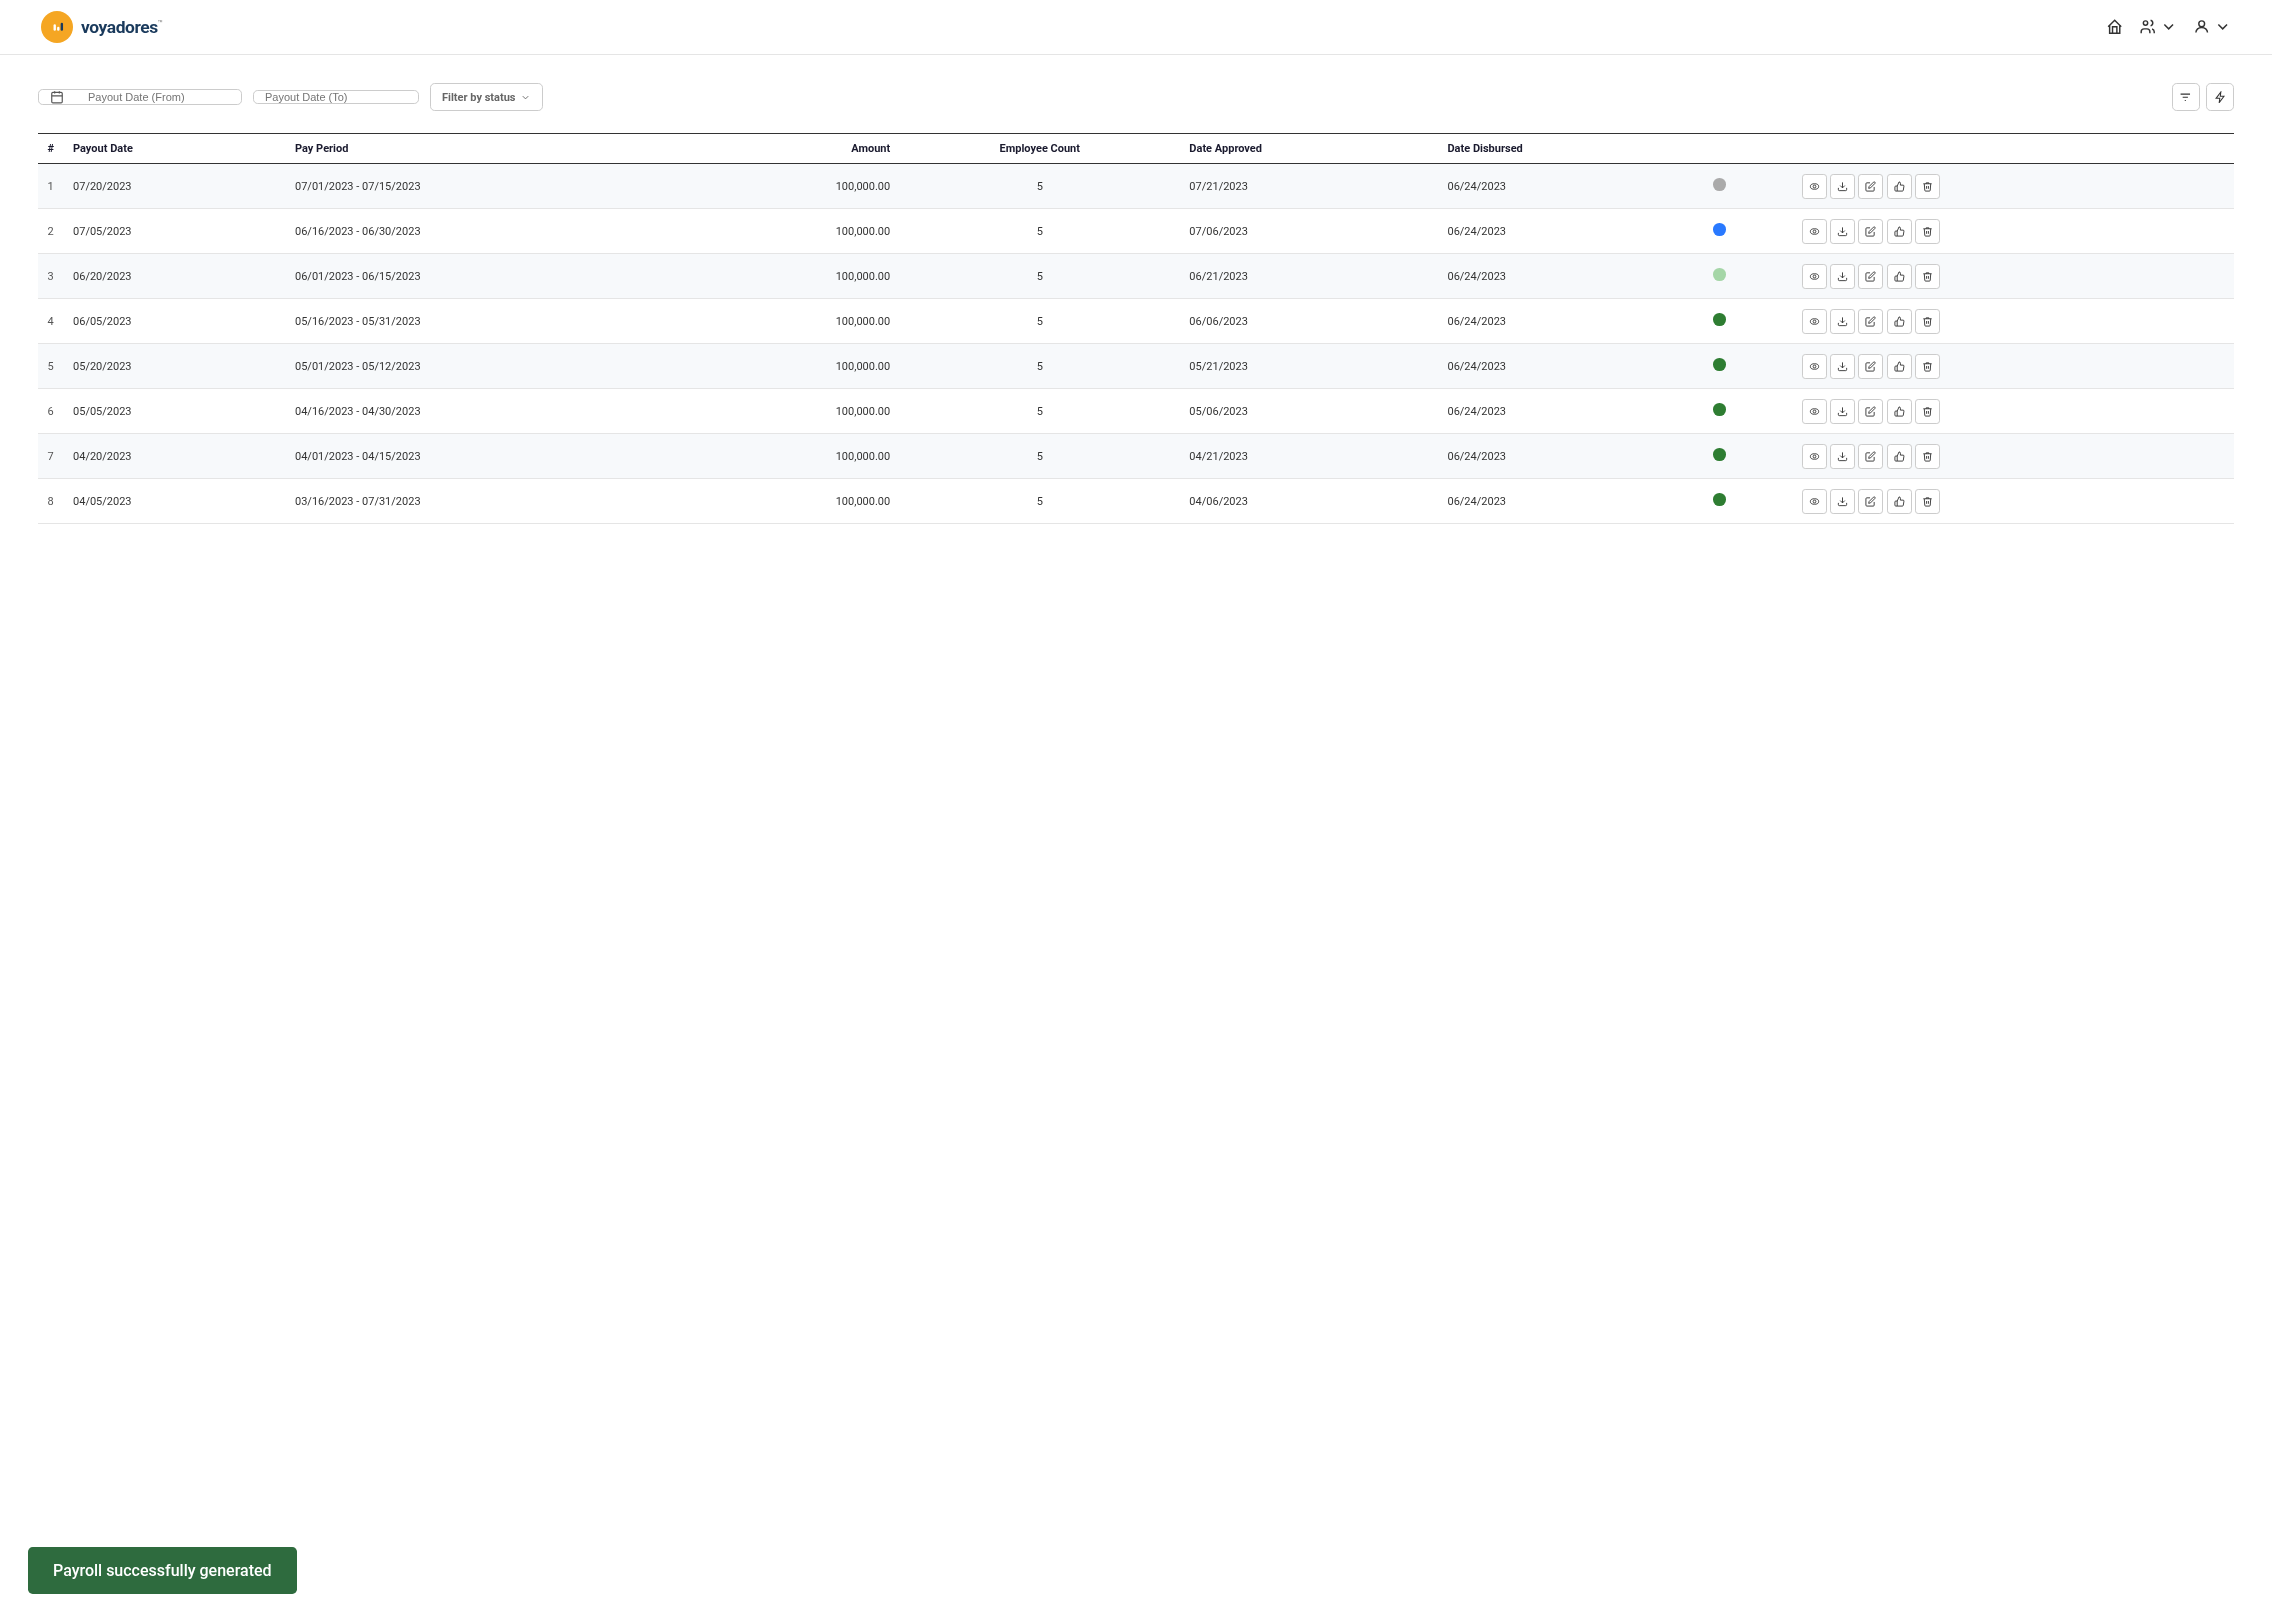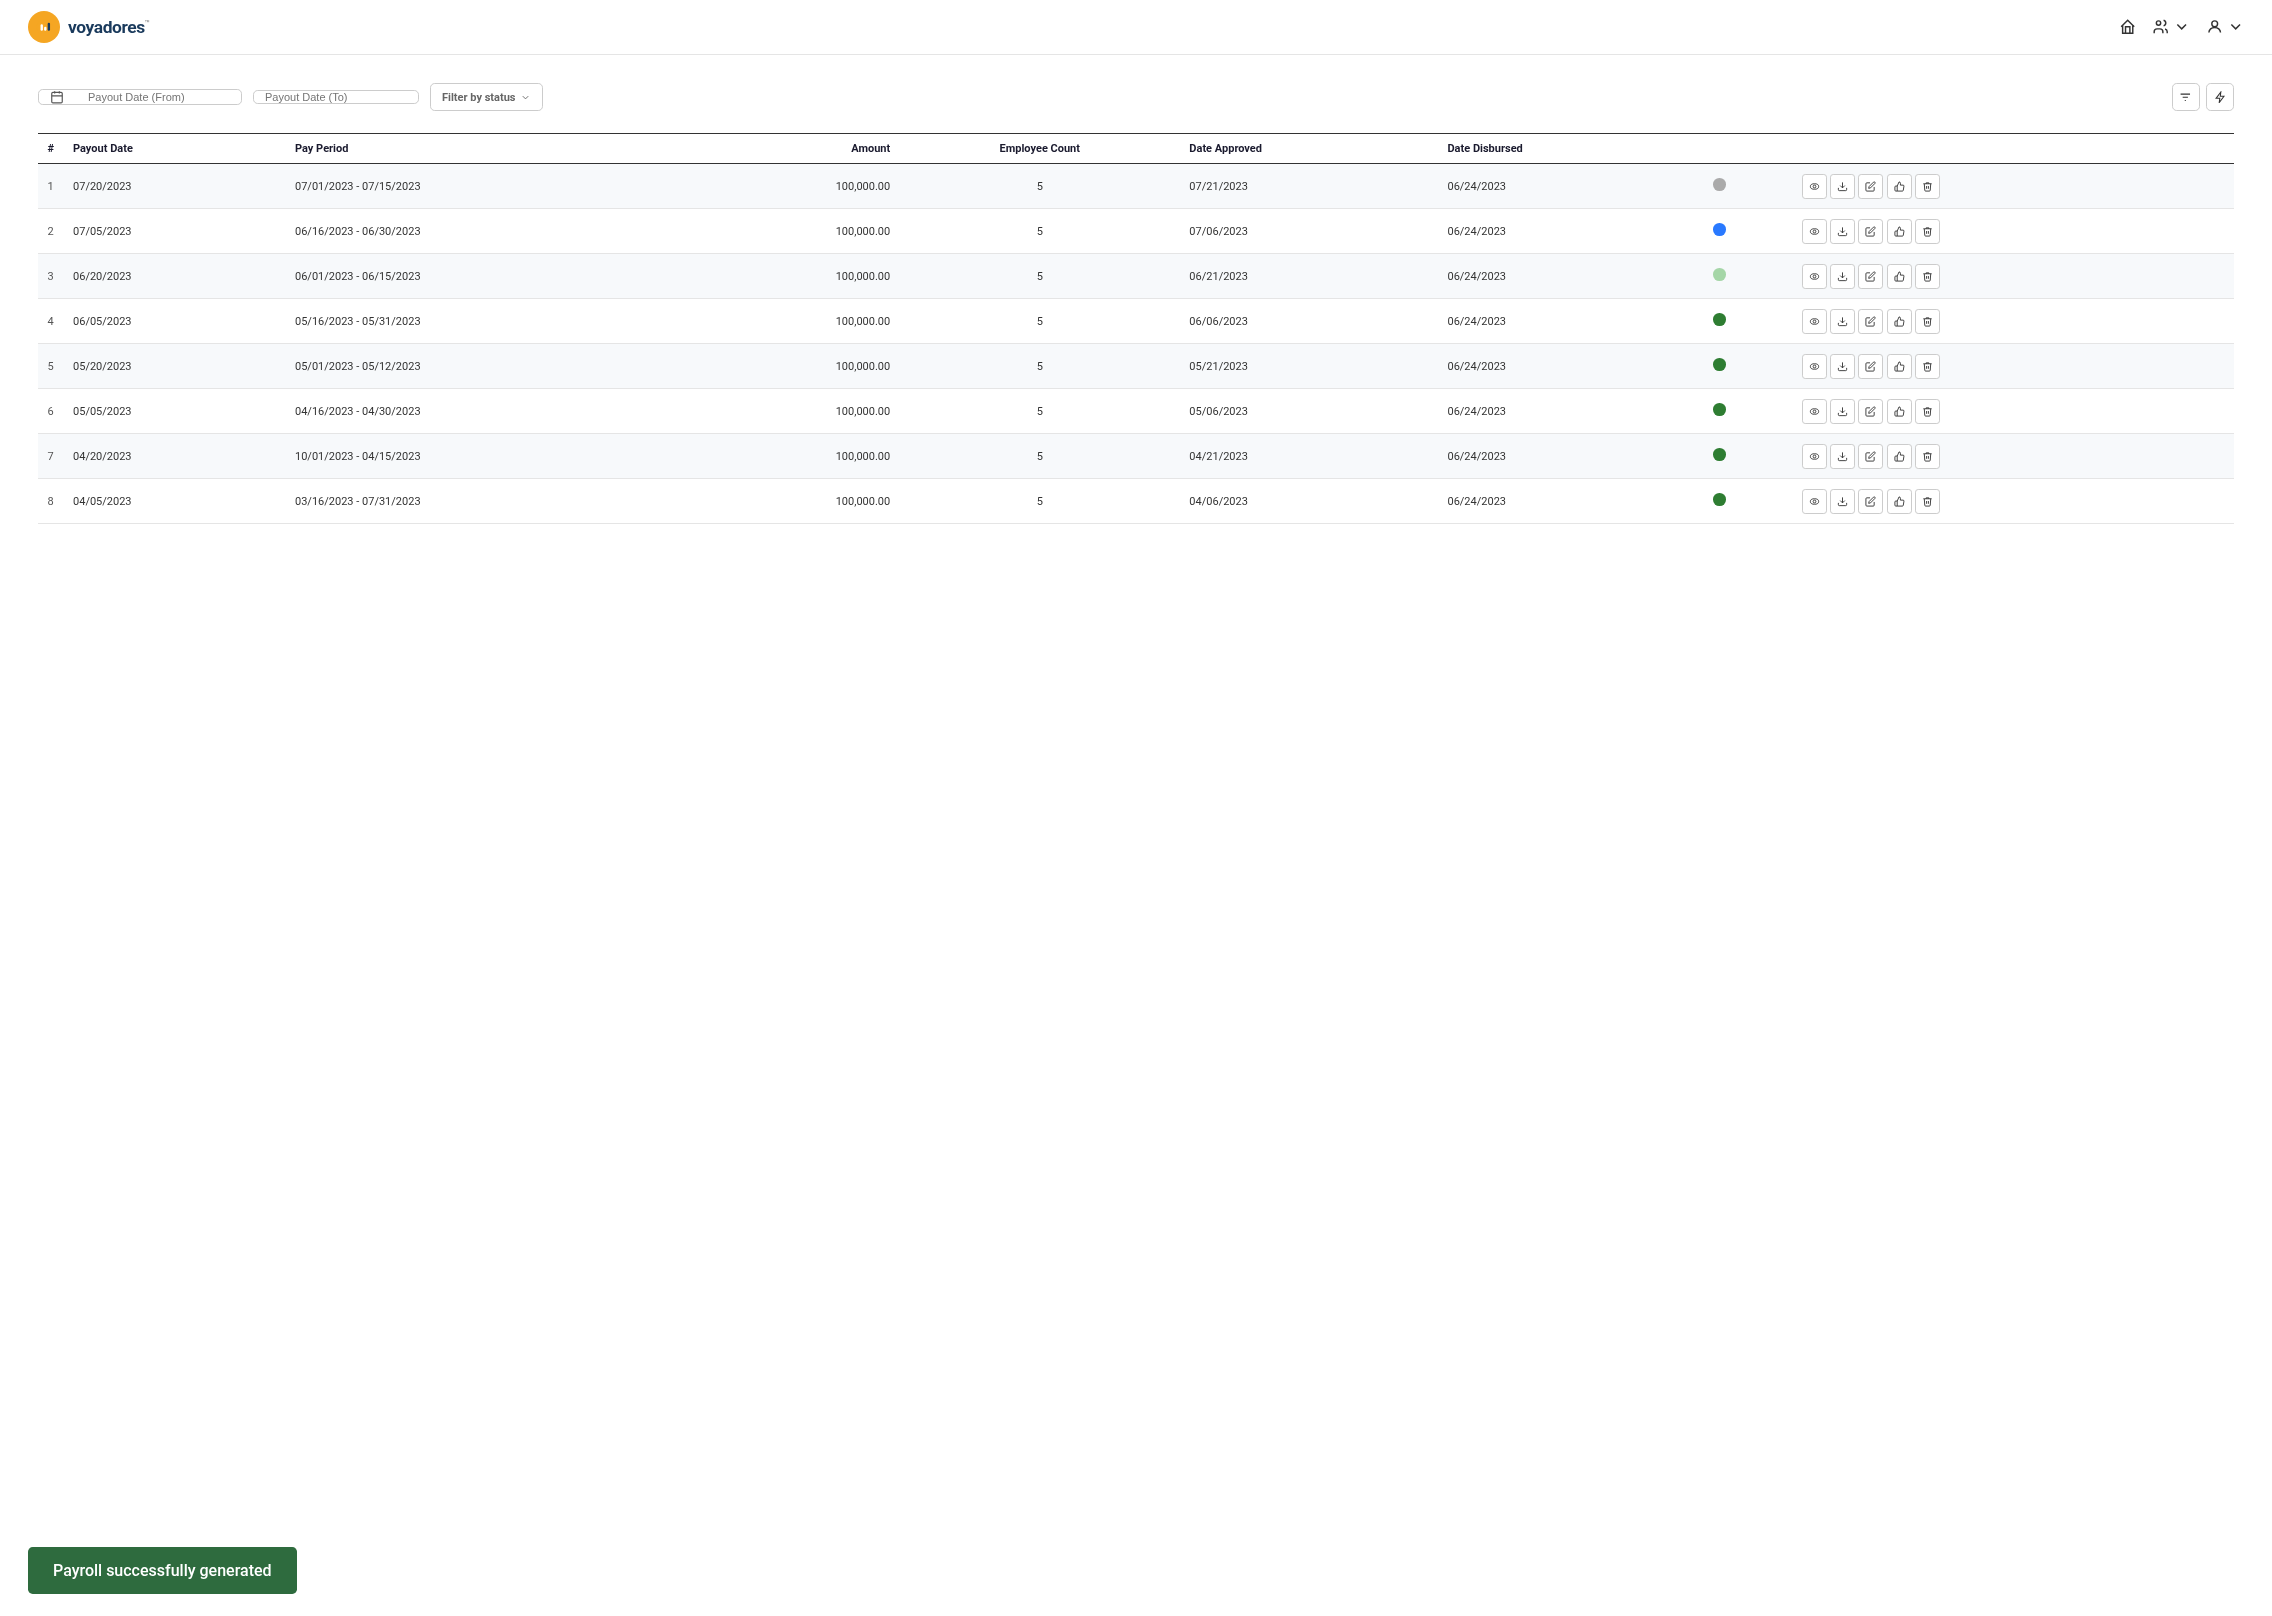--- a/index.html
+++ b/index.html
@@ -6,7 +6,7 @@
     body { font-family: -apple-system, BlinkMacSystemFont, 'Segoe UI', Roboto, sans-serif; background: #fff; color: #1a1a2e; font-size: 12px; }
 
     
-    .header { display: flex; align-items: center; justify-content: space-between; padding: 11px 28px; border-bottom: 0.8px solid #e5e5e5; }
+    .header { display: flex; align-items: center; justify-content: space-between; padding: 11px 41px; border-bottom: 0.8px solid #e5e5e5; }
     .logo-area { display: flex; align-items: center; gap: 8px; }
     .logo-circle { width: 32px; height: 32px; background: #f5a623; border-radius: 50%; display: flex; align-items: center; justify-content: center; }
     .logo-circle svg { width: 19px; height: 19px; }

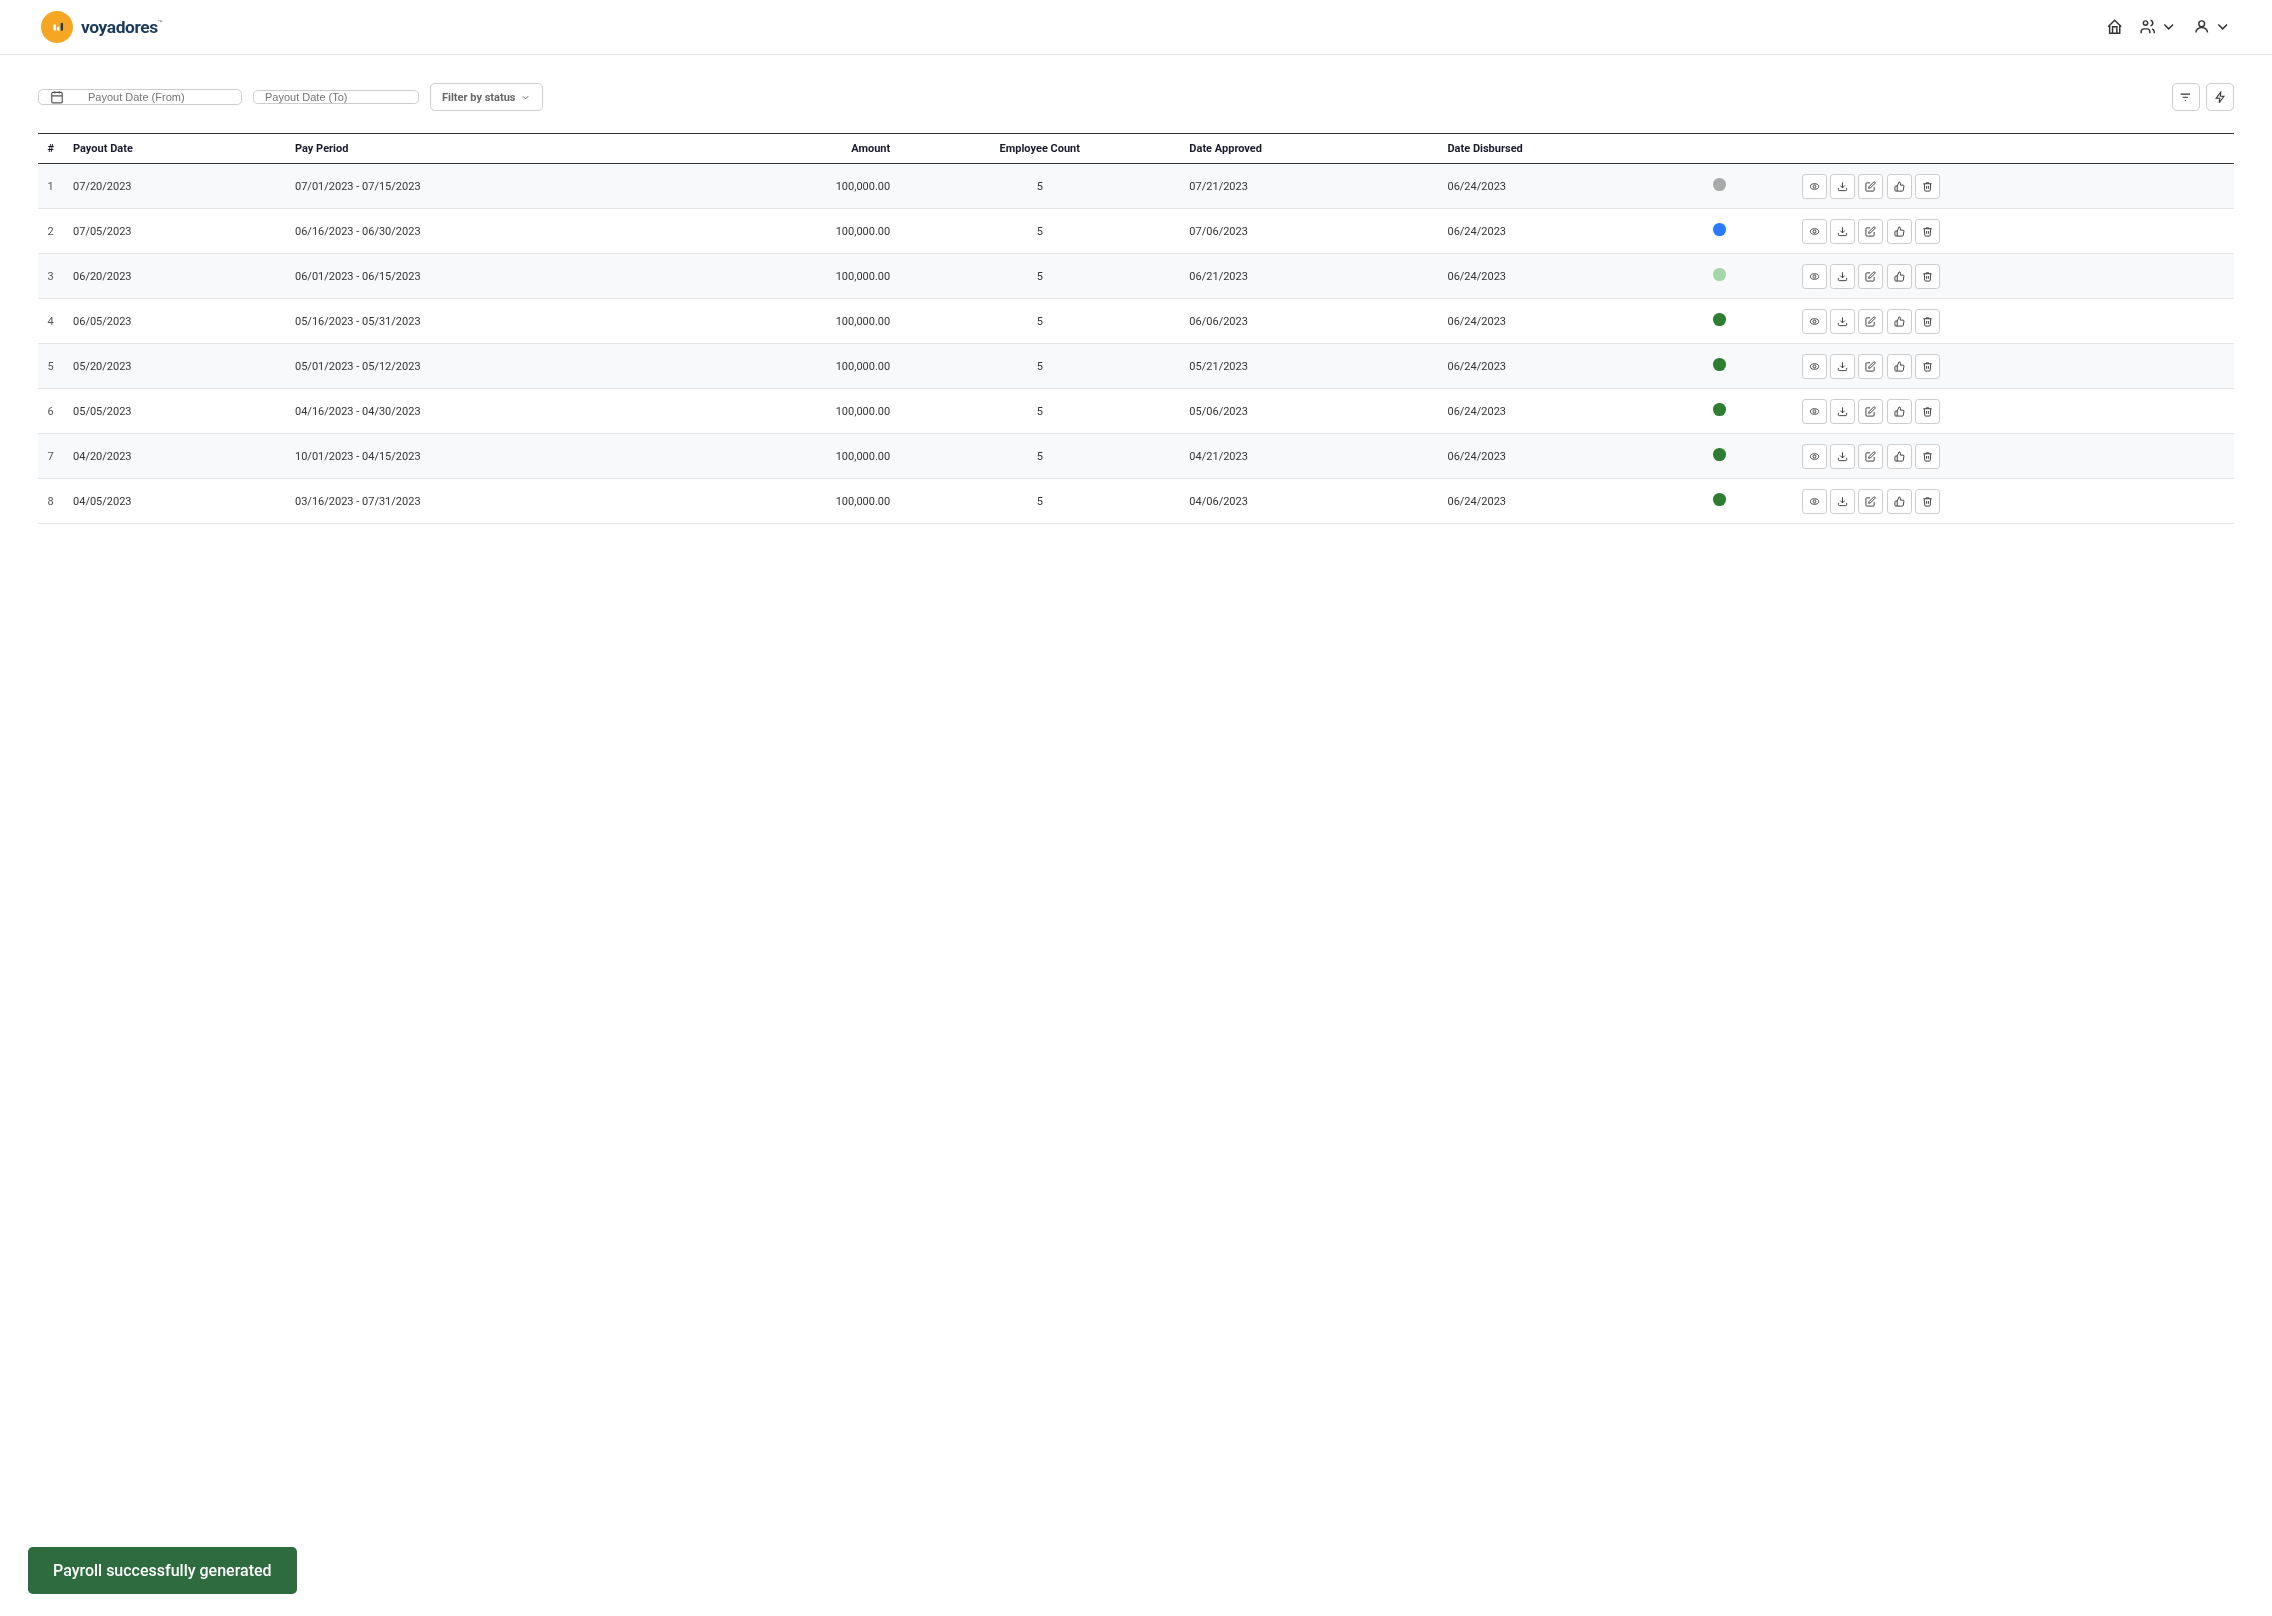--- a/index.html
+++ b/index.html
@@ -455,7 +455,7 @@
           <tr>
       <td class="num-col">7</td>
       <td>04/20/2023</td>
-      <td>10/01/2023 - 04/15/2023</td>
+      <td>04/01/2023 - 04/15/2023</td>
       <td class="amount-col">100,000.00</td>
       <td class="empcount-col">5</td>
       <td>04/21/2023</td>

